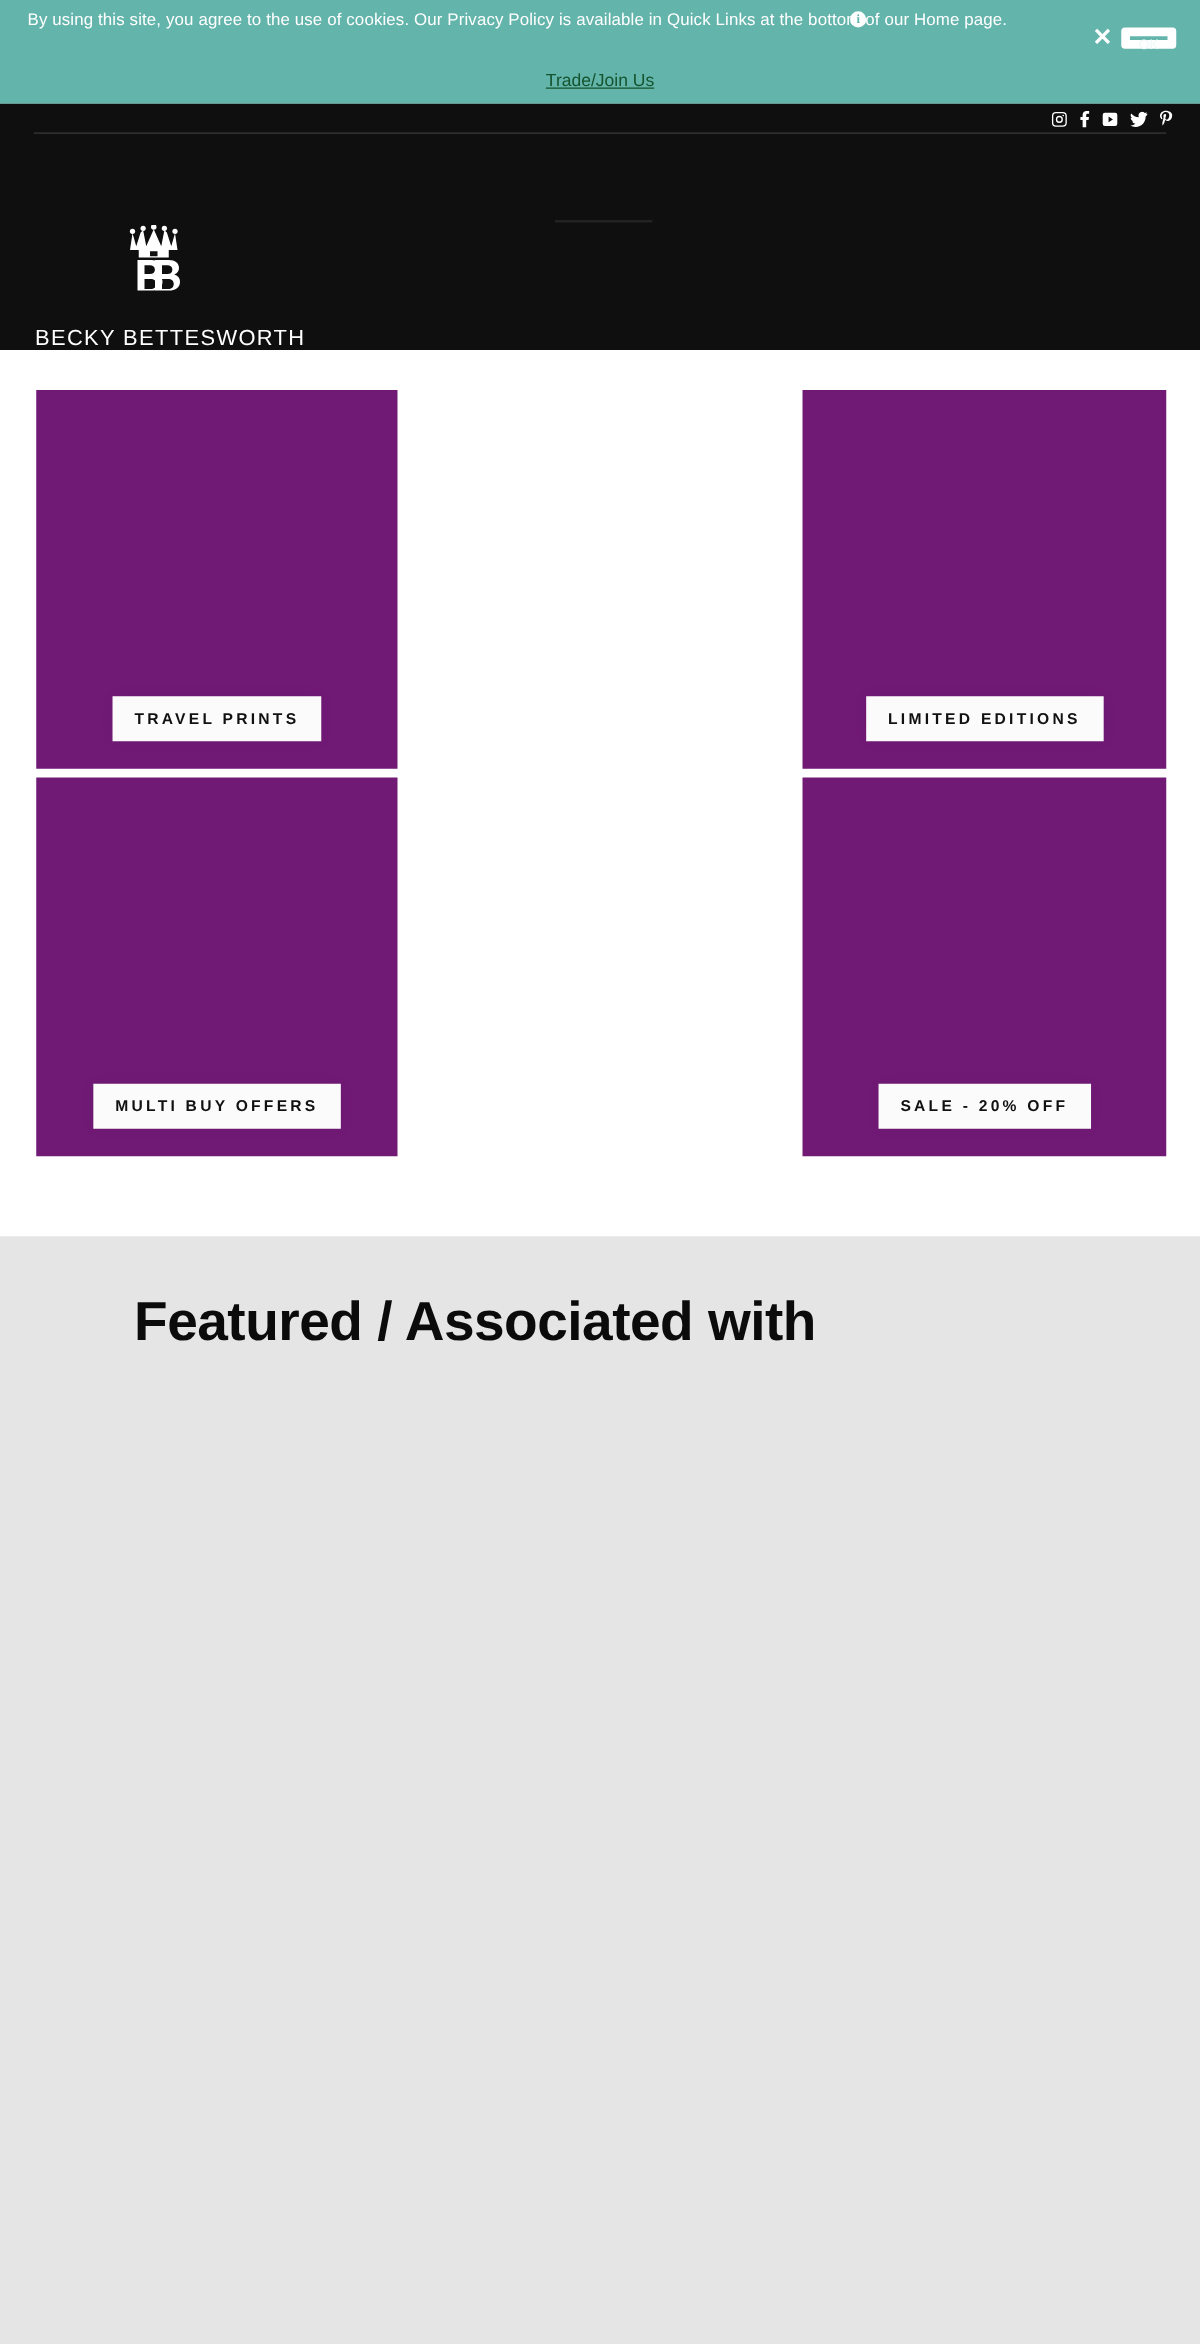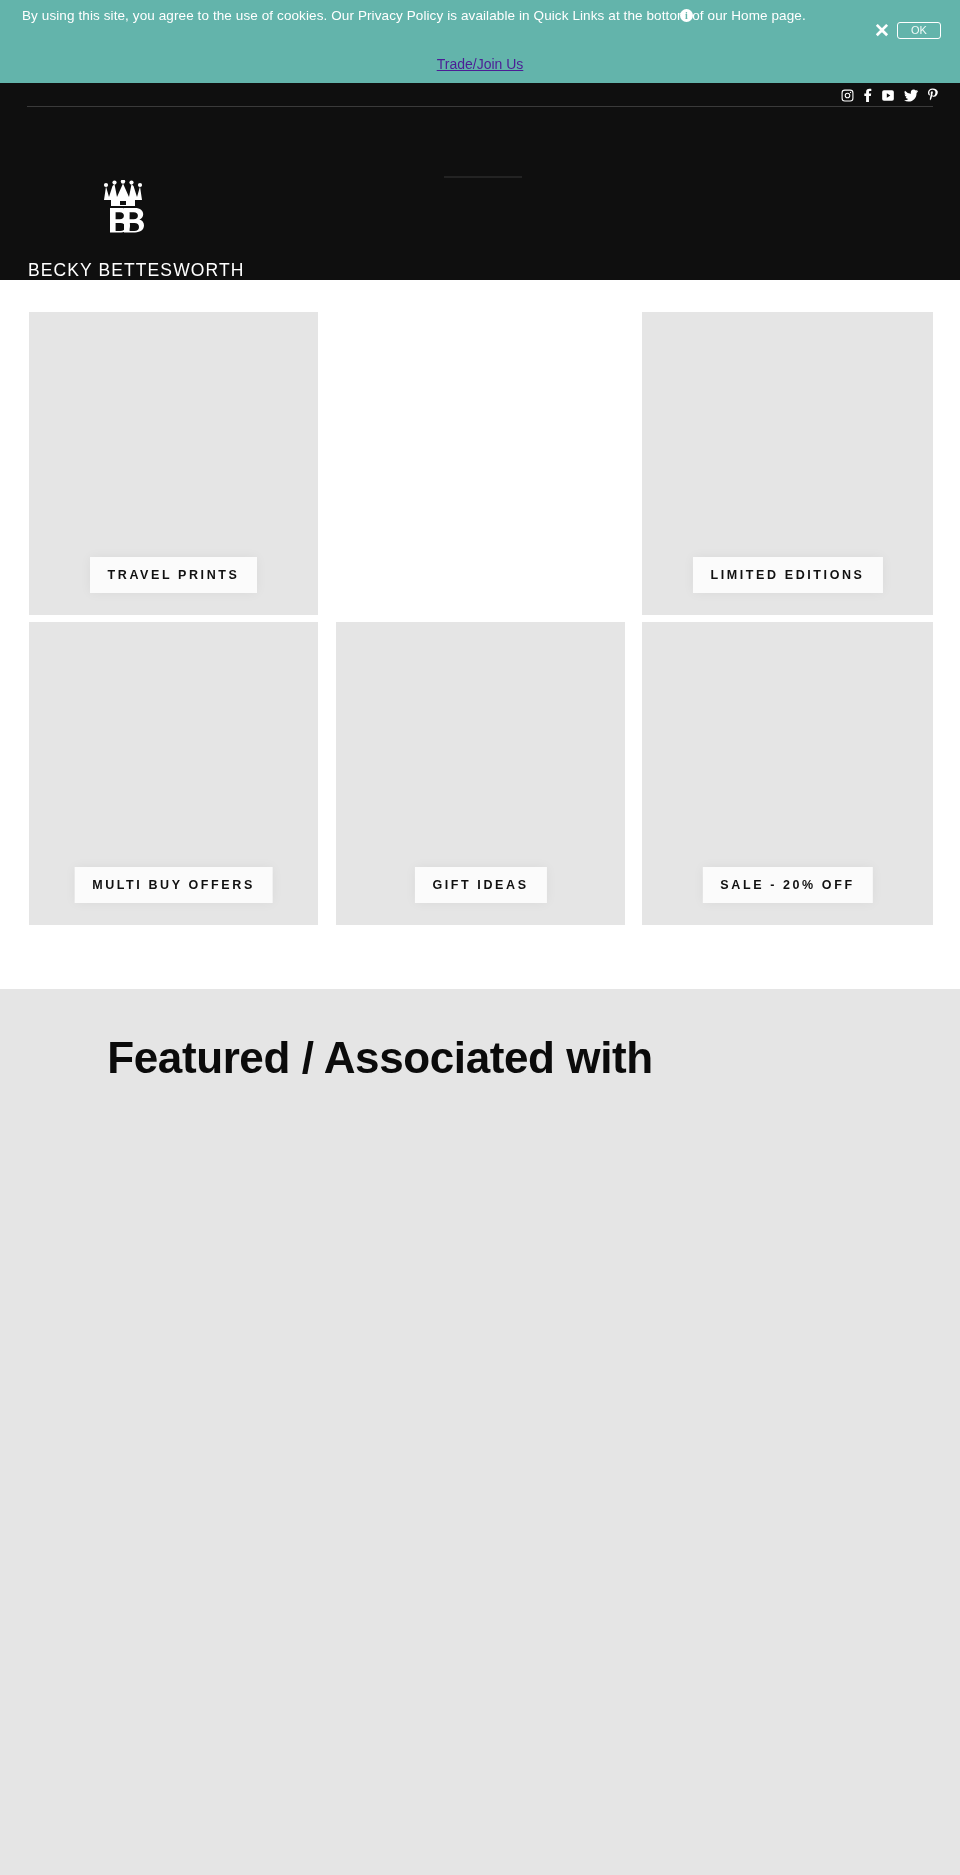--- a/index.html
+++ b/index.html
@@ -63,7 +63,7 @@
     top:22px;
     width:44px;
     height:17px;
-    border:1px solid #ffffff;
+    border:7px solid #ffffff;
     border-radius:3px;
     background:transparent;
     color:#f0faf8;

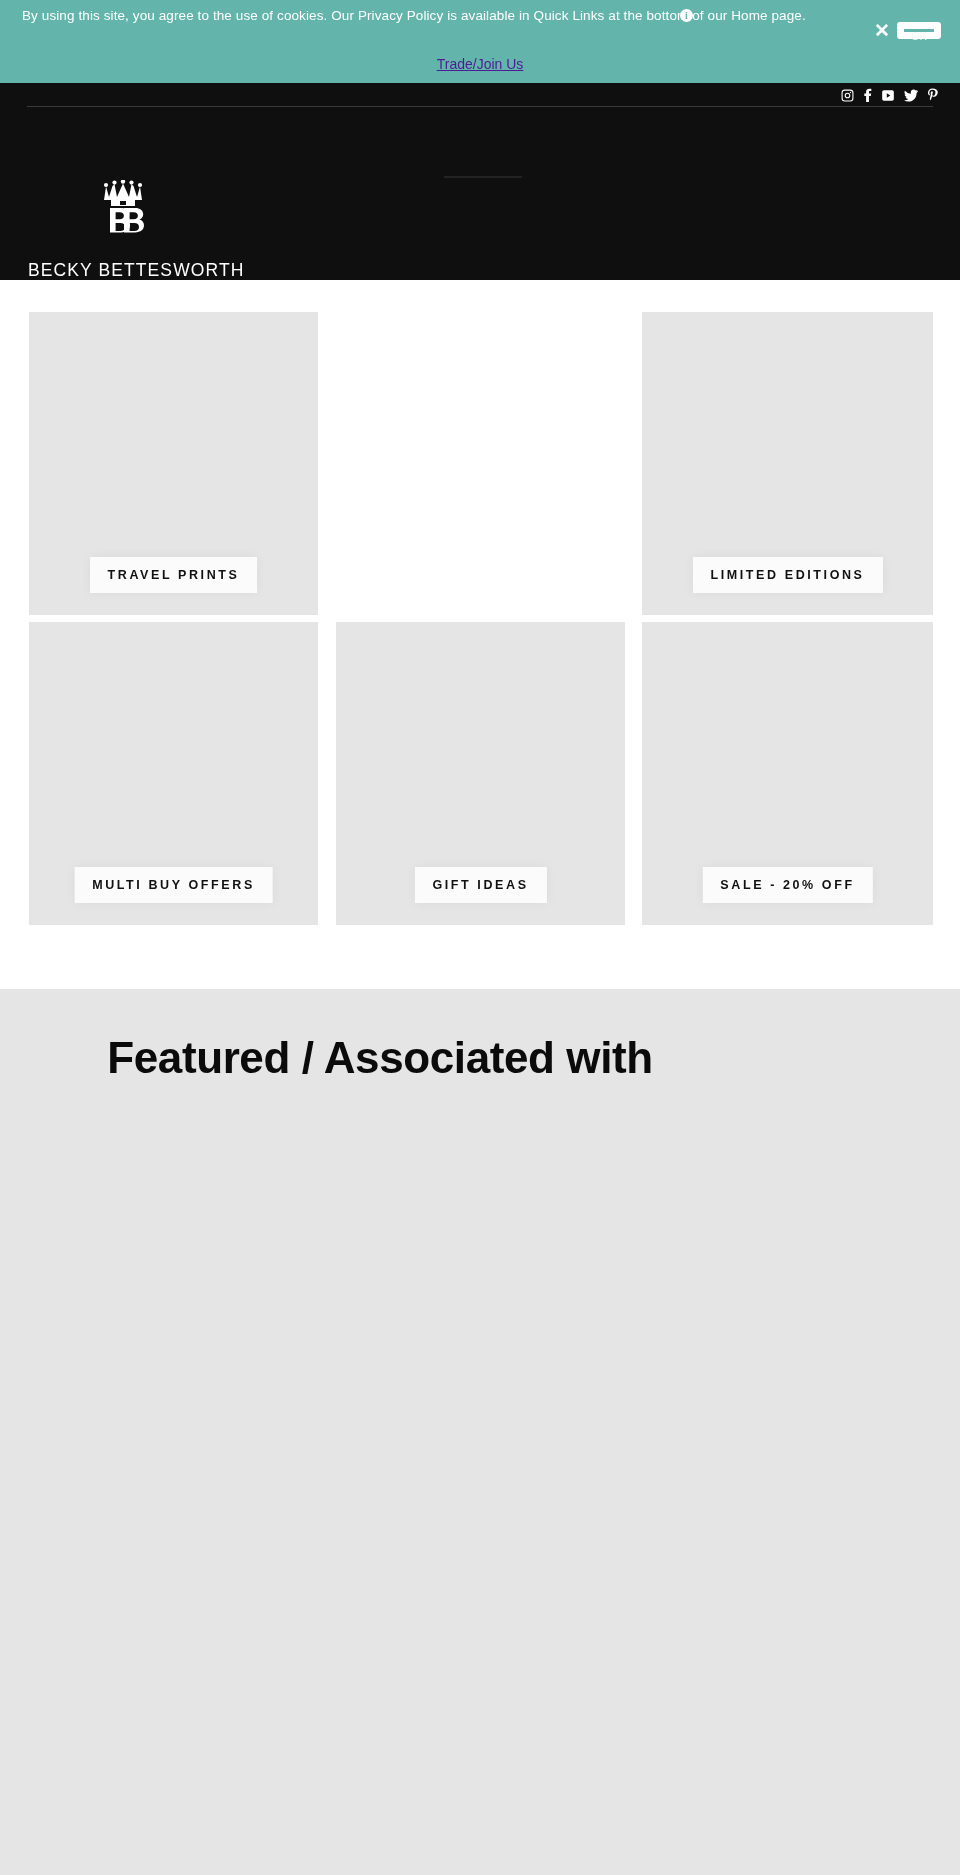--- a/index.html
+++ b/index.html
@@ -80,7 +80,7 @@
     width:960px;
     text-align:center;
     font-size:14px;
-    color:#4c1d95;
+    color:#14532d;
     text-decoration:underline;
     cursor:pointer;
   }

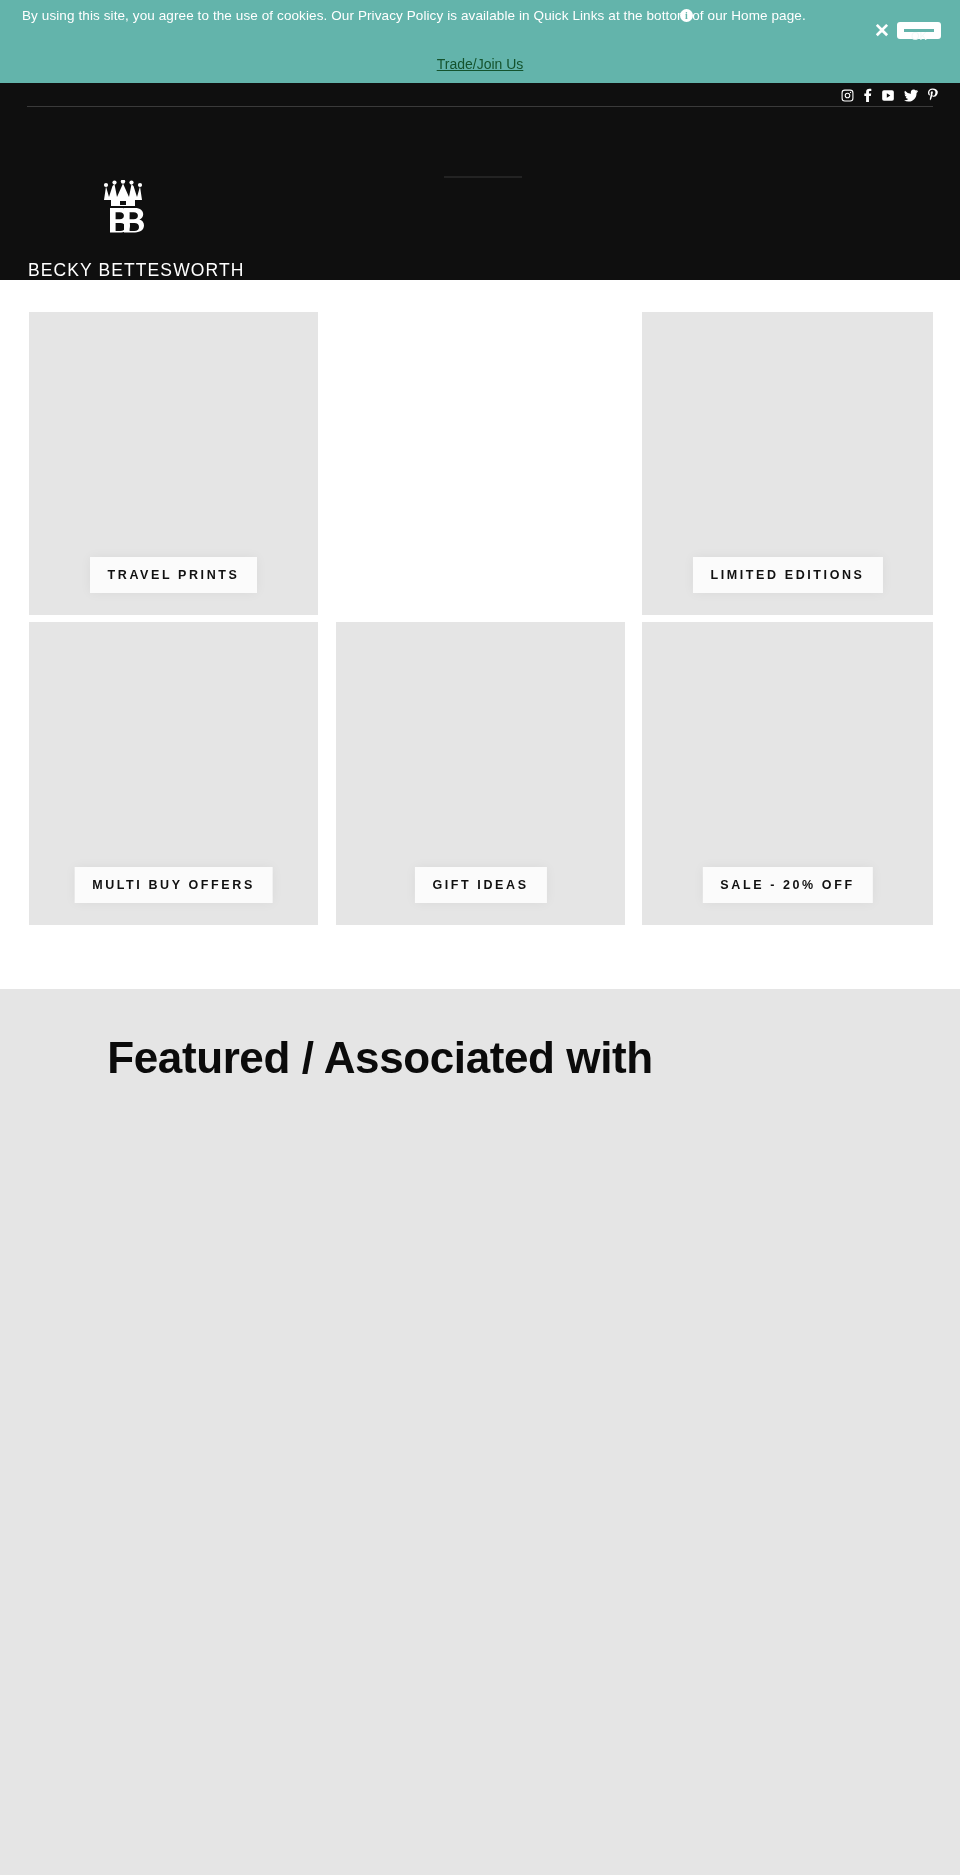--- a/index.html
+++ b/index.html
@@ -166,7 +166,7 @@
   }
   .tile {
     position:absolute;
-    background:#e5e5e5;
+    background:#701a75;
     cursor:pointer;
   }
   .tile-label {

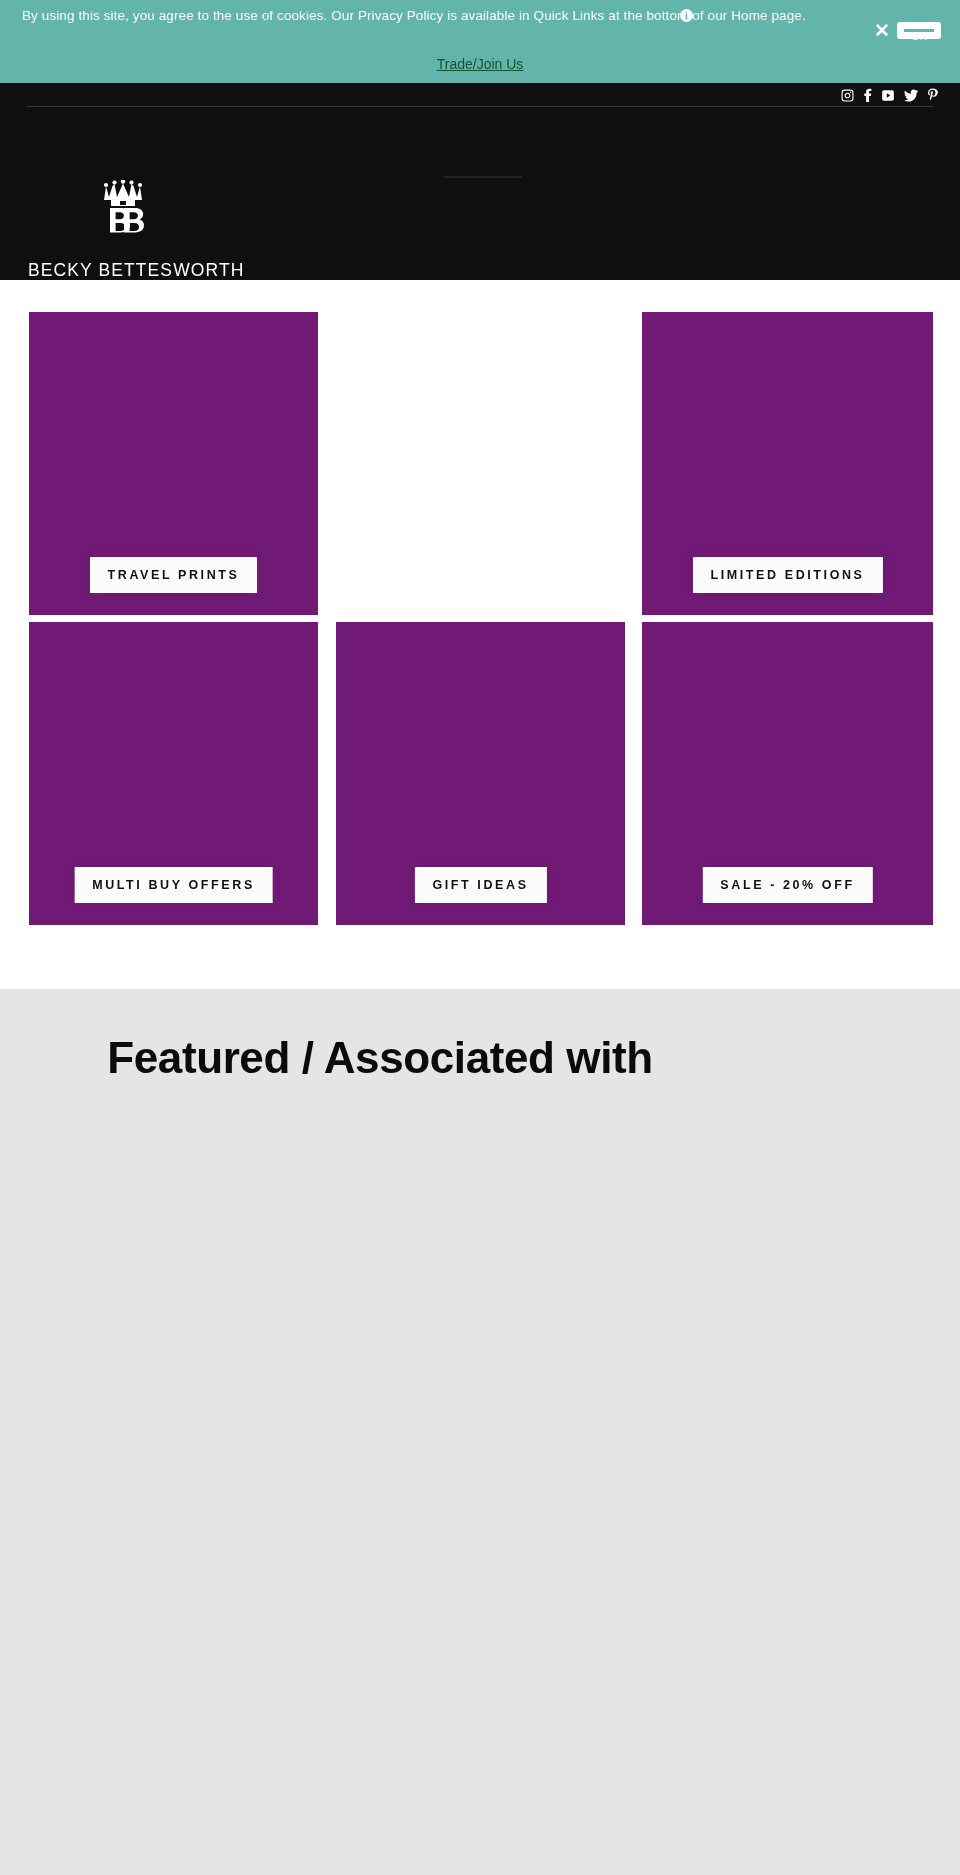--- a/index.html
+++ b/index.html
@@ -299,9 +299,6 @@
     <div class="tile-label">MULTI BUY OFFERS</div>
   </div>
 
-  <div class="tile" style="left:336px; top:342px; width:289px; height:303px;">
-    <div class="tile-label">GIFT IDEAS</div>
-  </div>
 
   <div class="tile" style="left:642px; top:342px; width:291px; height:303px;">
     <div class="tile-label">SALE - 20% OFF</div>

